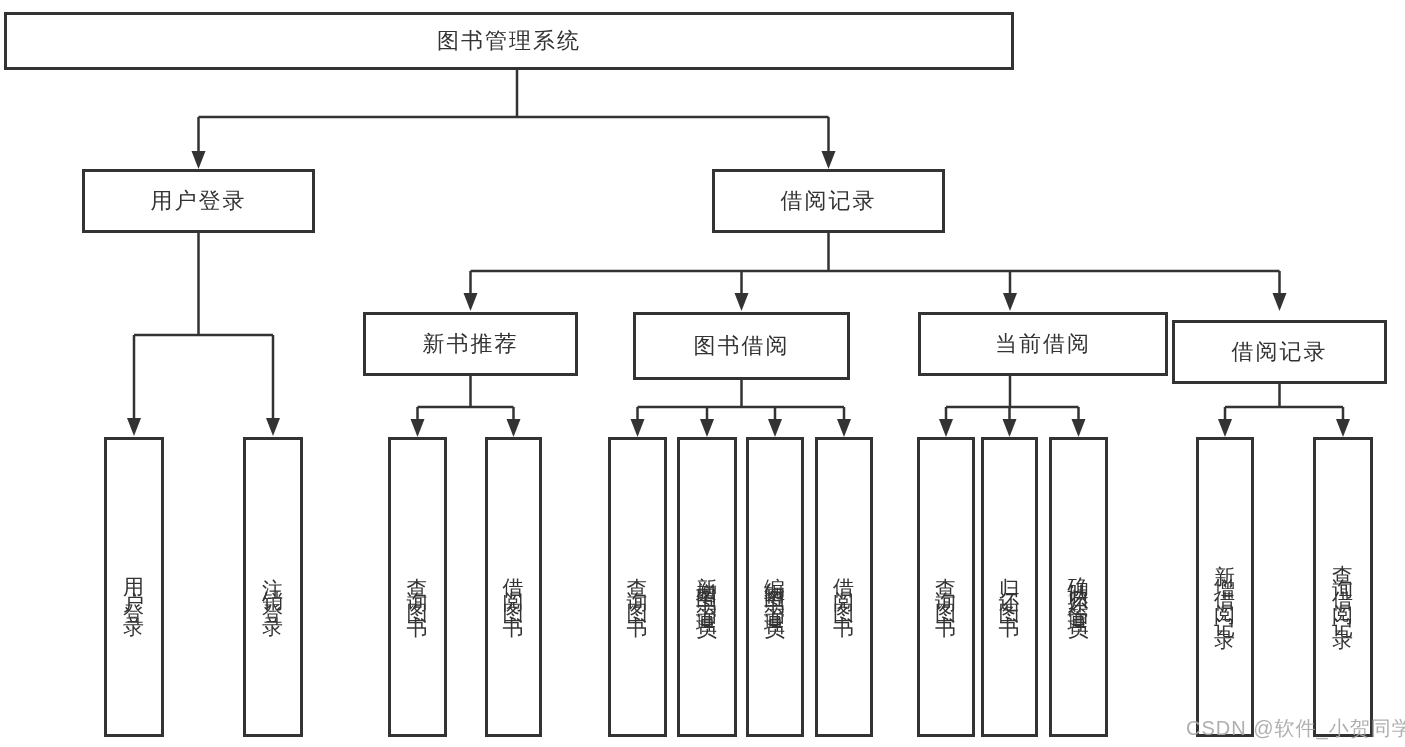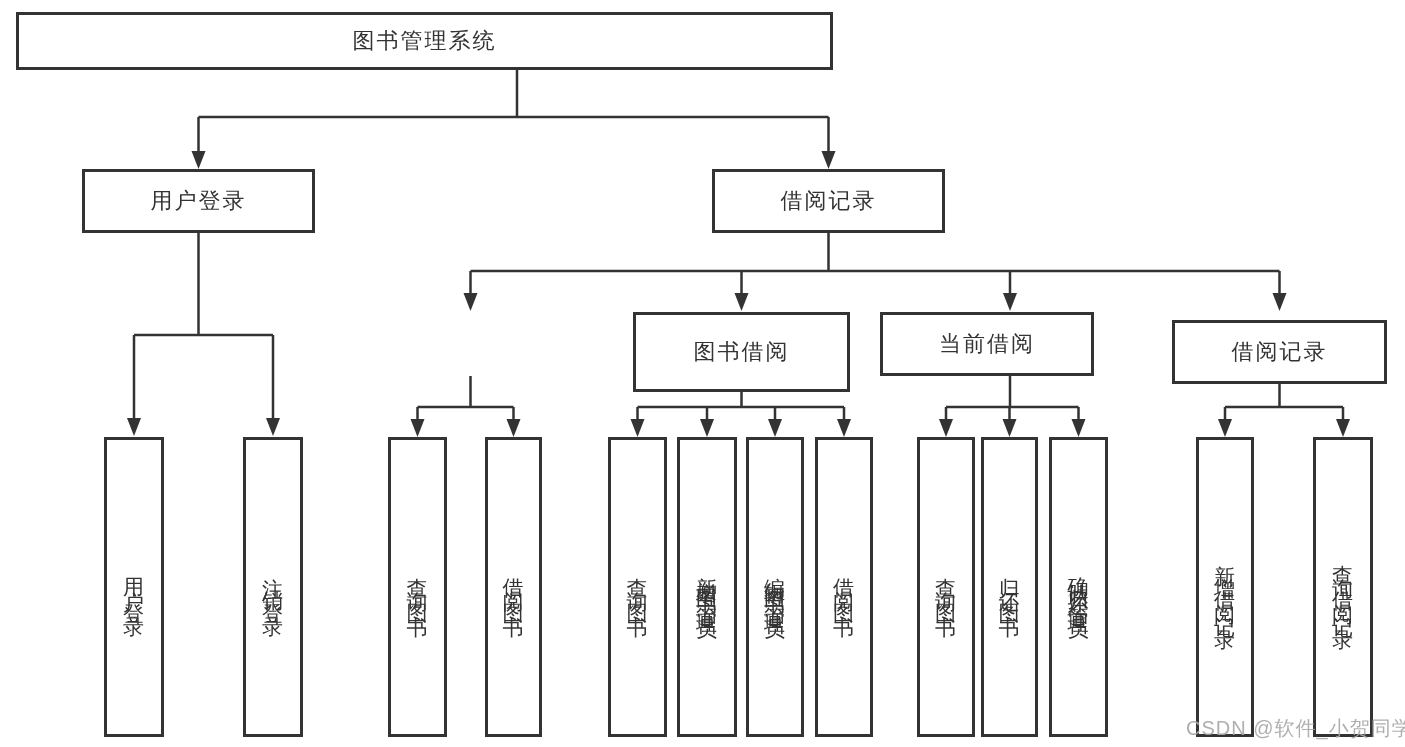--- a/index.html
+++ b/index.html
@@ -114,7 +114,7 @@
     </g>
   </svg>
 
-  <div class="node h" style="left:16px;top:12px;width:817px;height:58px">
+  <div class="node h" style="left:4px;top:12px;width:1010px;height:58px">
     <span>图书管理系统</span>
   </div>
 

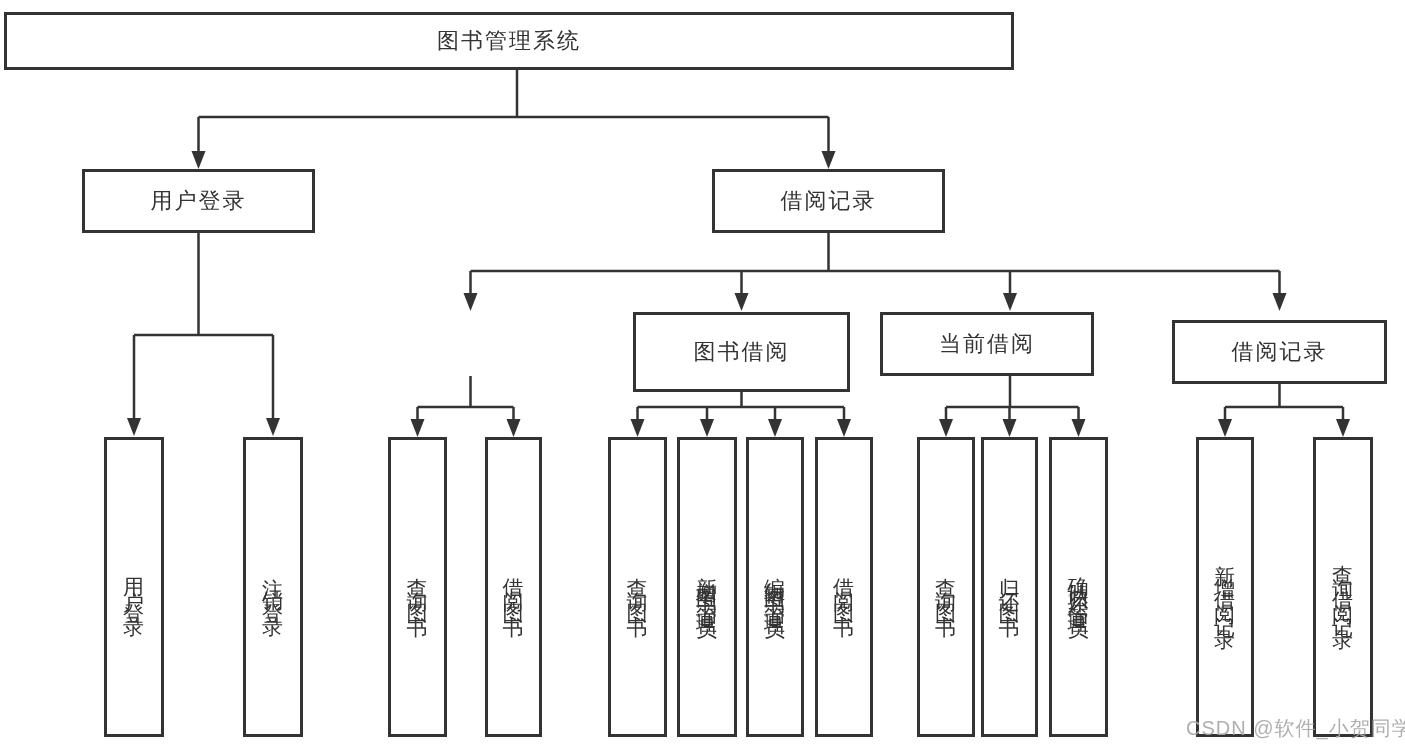--- a/index.html
+++ b/index.html
@@ -125,6 +125,9 @@
     <span>借阅记录</span>
   </div>
 
+  <div class="node h" style="left:363px;top:312px;width:215px;height:64px">
+    <span>新书推荐</span>
+  </div>
   <div class="node h" style="left:633px;top:312px;width:217px;height:80px">
     <span>图书借阅</span>
   </div>

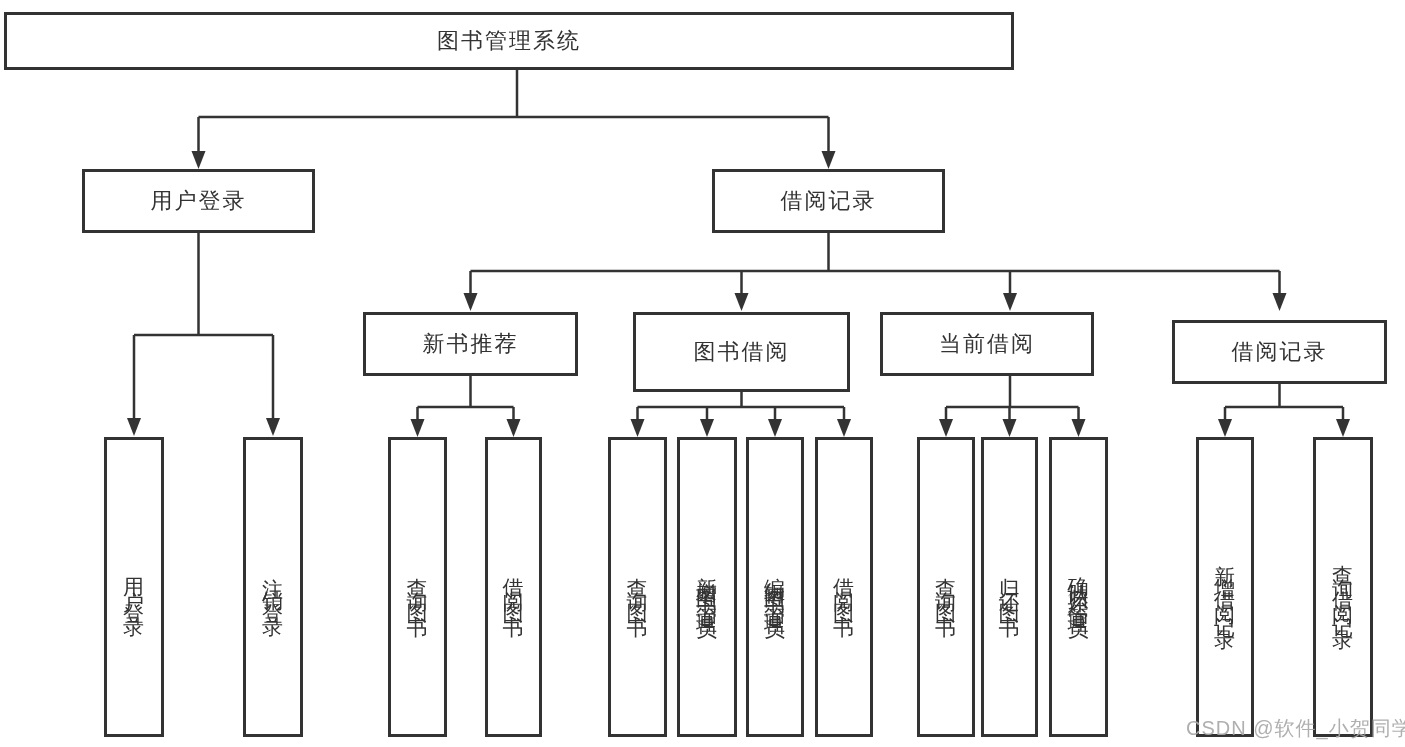--- a/index.html
+++ b/index.html
@@ -128,7 +128,7 @@
   <div class="node h" style="left:363px;top:312px;width:215px;height:64px">
     <span>新书推荐</span>
   </div>
-  <div class="node h" style="left:633px;top:312px;width:217px;height:80px">
+  <div class="node h" style="left:633px;top:312px;width:217px;height:68px">
     <span>图书借阅</span>
   </div>
   <div class="node h" style="left:880px;top:312px;width:214px;height:64px">

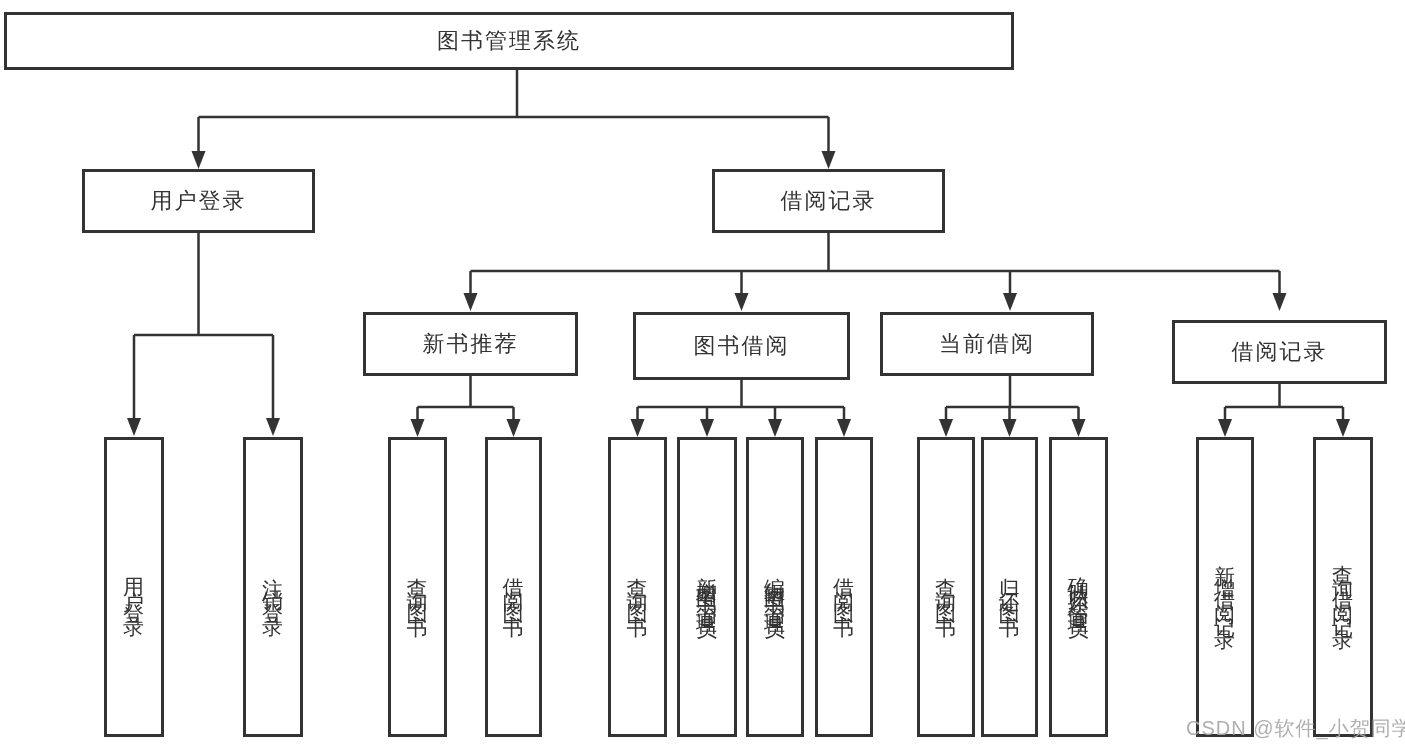--- a/index.html
+++ b/index.html
@@ -131,7 +131,7 @@
   <div class="node h" style="left:633px;top:312px;width:217px;height:68px">
     <span>图书借阅</span>
   </div>
-  <div class="node h" style="left:880px;top:312px;width:214px;height:64px">
+  <div class="node h" style="left:918px;top:312px;width:250px;height:64px">
     <span>当前借阅</span>
   </div>
   <div class="node h" style="left:1172px;top:320px;width:215px;height:64px">

